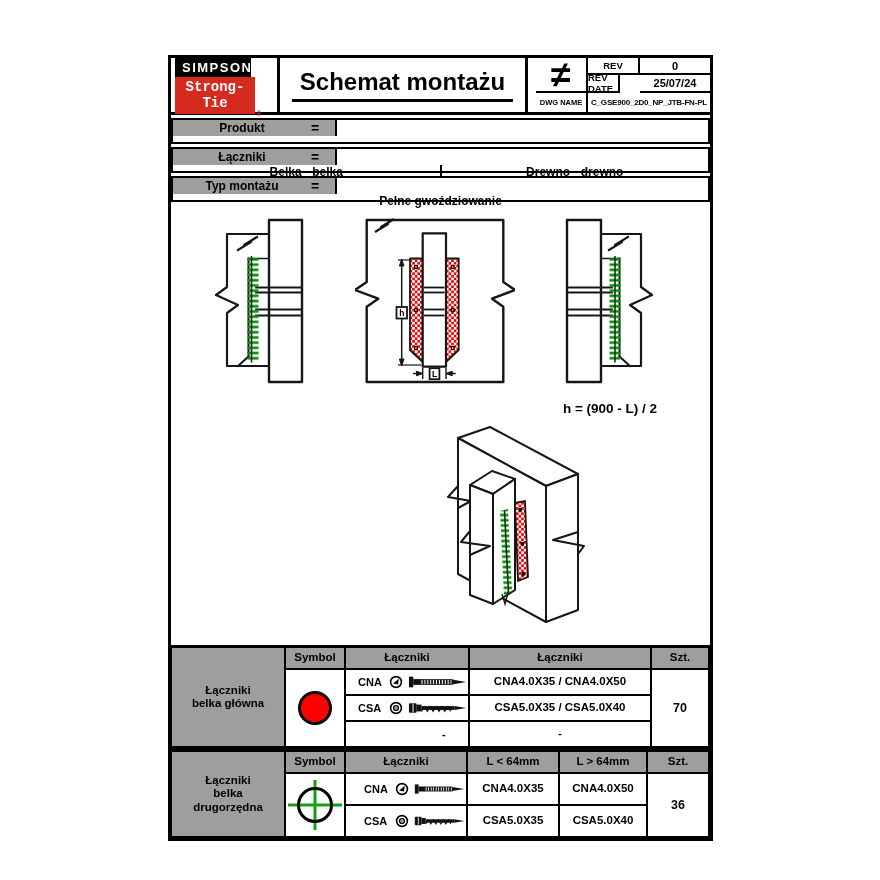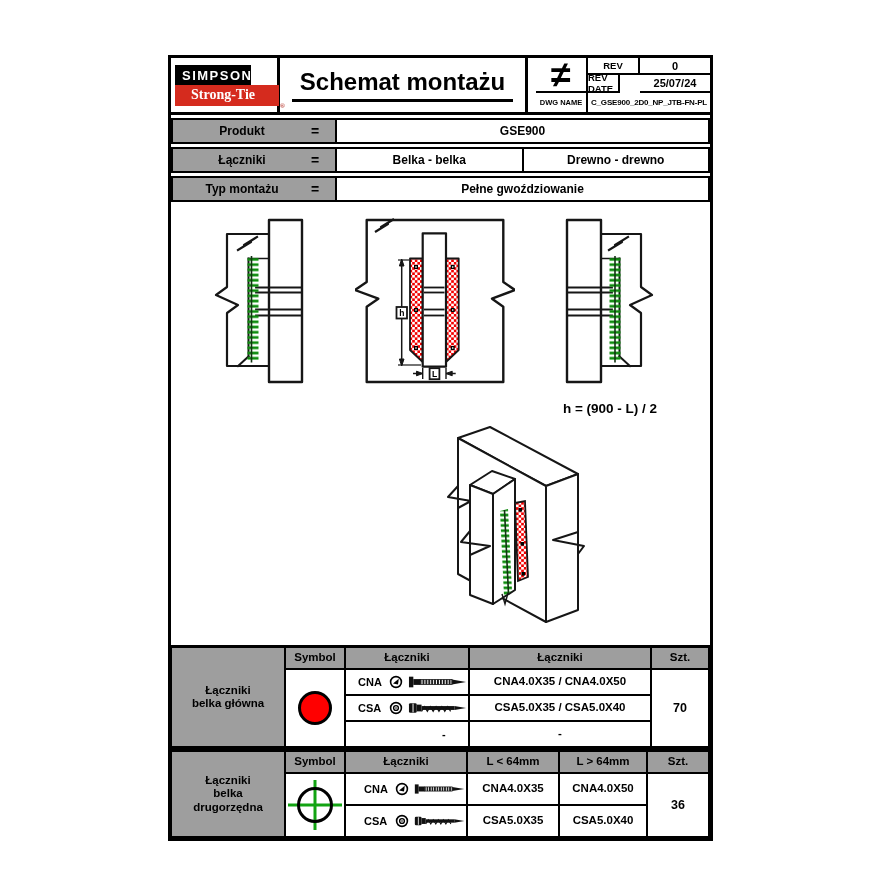--- a/index.html
+++ b/index.html
@@ -15,8 +15,8 @@
              display:flex;align-items:center;justify-content:flex-start;padding-left:4px;box-sizing:border-box;}
   .logo{position:relative;}
   .logo-black{background:#000;color:#fff;font-size:13px;letter-spacing:1.5px;padding:3px 7px 2px;width:62px;text-align:center;}
-  .logo-red{background:#d52b1e;color:#fff;font-family:Liberation Serif, serif;font-size:14px;
-            padding:2px 16px 3px;width:72px;position:relative;}
+  .logo-red{background:#d52b1e;color:#fff;font-family:Liberation Mono, monospace;font-size:14px;
+            padding:2px 4px 3px;width:72px;text-align:center;position:relative;}
   .logo-reg{position:absolute;right:-6px;bottom:-4px;font-size:7px;color:#b5342a;}
   .title-cell{left:280px;top:58px;width:248px;height:54px;border-right:3px solid #000;}
   .title-text{font-size:24px;border-bottom:3px solid #000;padding:0 8px 3px;white-space:nowrap;}

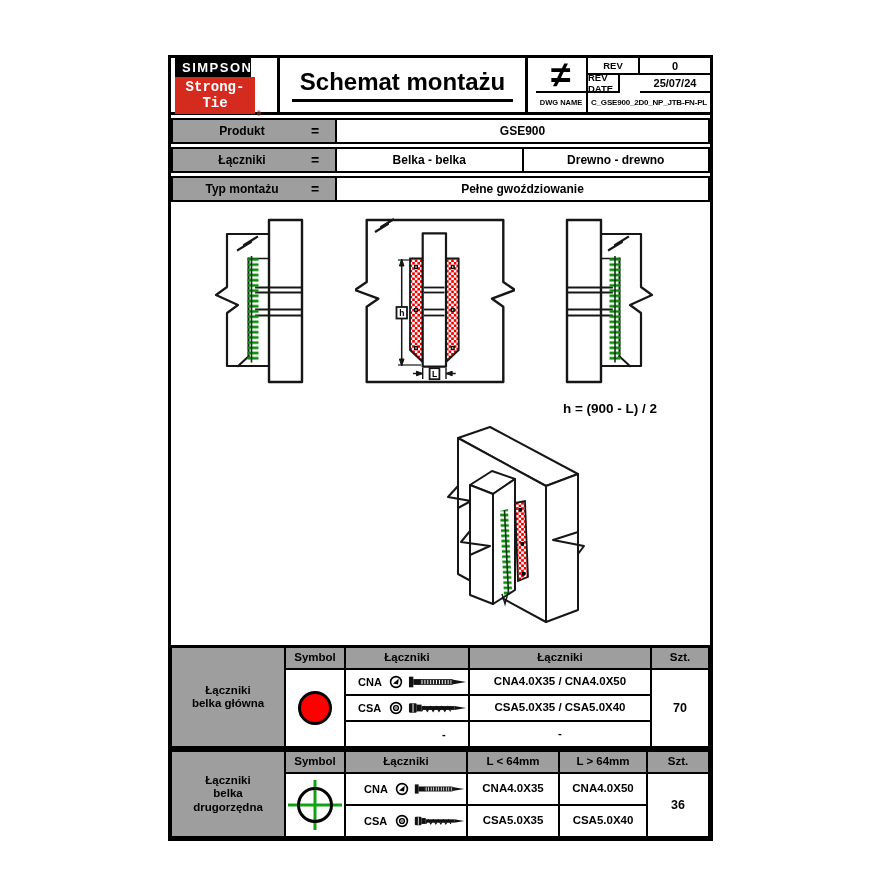--- a/index.html
+++ b/index.html
@@ -29,7 +29,7 @@
   .dwgv{left:588px;top:93px;width:122px;height:19px;font-size:8px;letter-spacing:-0.2px;}
 
   
-  .prow{left:171px;width:539px;height:26px;border:2px solid #000;display:flex;background:#fff;box-sizing:border-box;}
+  .prow{left:171px;width:539px;height:26px;border:2px solid #000;display:flex;background:#fff;box-sizing:border-box;flex-direction:column;}
   .plabel{width:164px;background:#9e9e9e;border-right:2px solid #000;display:flex;align-items:center;box-sizing:border-box;font-size:12px;}
   .plabel .lt{flex:1;text-align:center;}
   .plabel .eq{width:24px;text-align:left;font-size:14px;font-weight:900;}

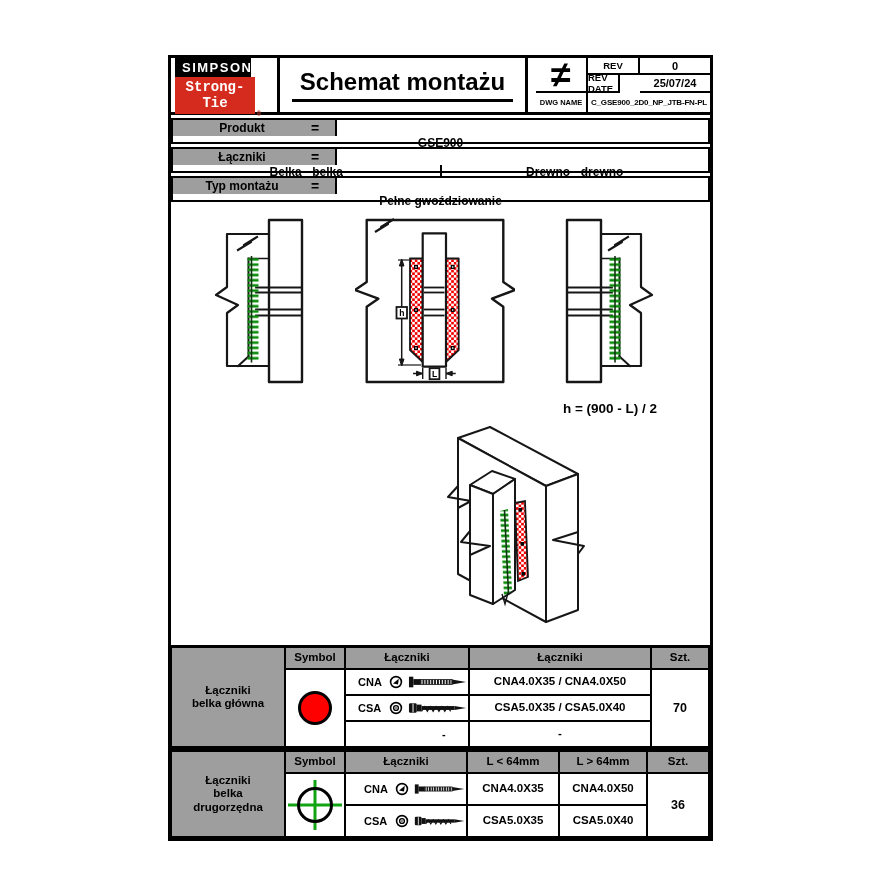--- a/index.html
+++ b/index.html
@@ -107,9 +107,6 @@
         <span class="lt">Produkt</span>
         <span class="eq">=</span>
       </div>
-    <div class="pval">
-        <div class="v">GSE900</div>
-      </div>
   </div>
   <div class="abs prow" style="top:147px">
     <div class="plabel">

